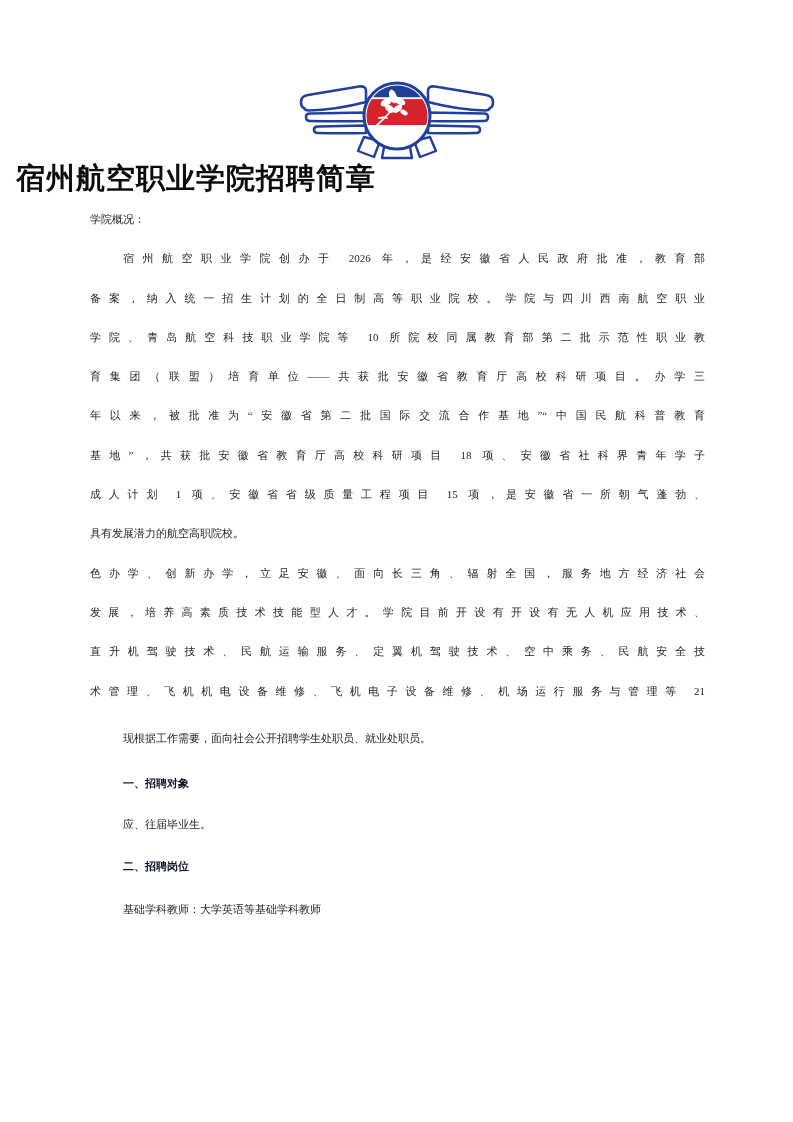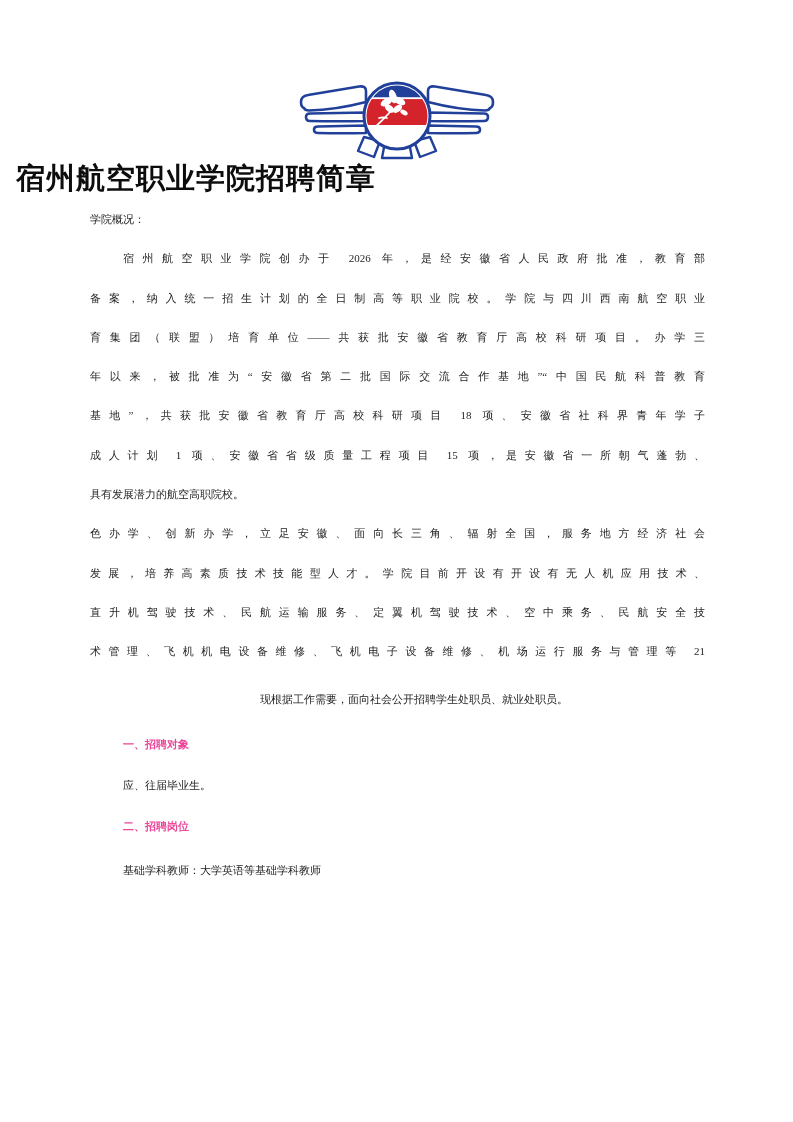--- a/index.html
+++ b/index.html
@@ -113,6 +113,7 @@
     <div class="ln">学院概况：</div>
     <div class="ln just ind">宿州航空职业学院创办于 2026 年，是经安徽省人民政府批准，教育部</div>
     <div class="ln just">备案，纳入统一招生计划的全日制高等职业院校。学院与四川西南航空职业</div>
+    <div class="ln just">学院、青岛航空科技职业学院等 10 所院校同属教育部第二批示范性职业教</div>
     <div class="ln just">育集团（联盟）培育单位——共获批安徽省教育厅高校科研项目。办学三</div>
     <div class="ln just">年以来，被批准为“安徽省第二批国际交流合作基地”“中国民航科普教育</div>
     <div class="ln just">基地”，共获批安徽省教育厅高校科研项目 18 项、安徽省社科界青年学子</div>

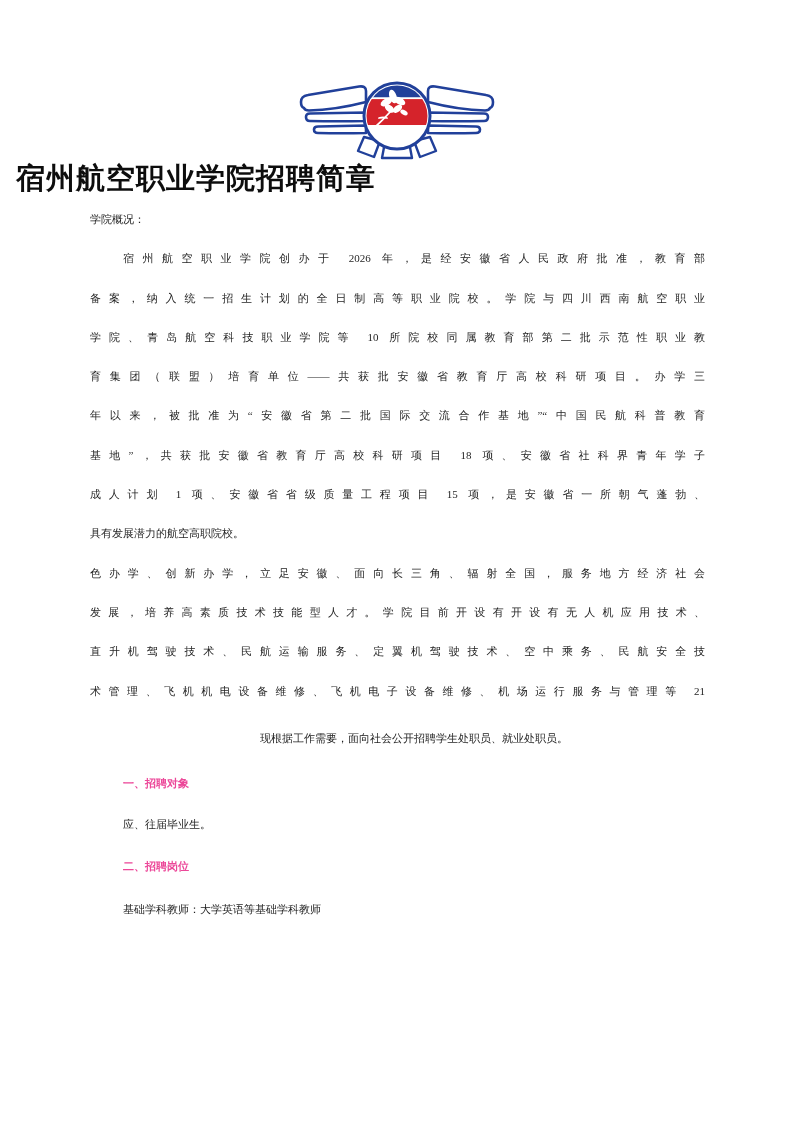--- a/index.html
+++ b/index.html
@@ -48,7 +48,7 @@
     font-weight:700;
     color:#ec4899;
   }
-  .mt8 { margin-top:8px;text-align:center; }
+  .mt8 { margin-top:8px; }
   .mt6 { margin-top:6px; }
   .mt4 { margin-top:4px; }
   .mt2 { margin-top:2px; }

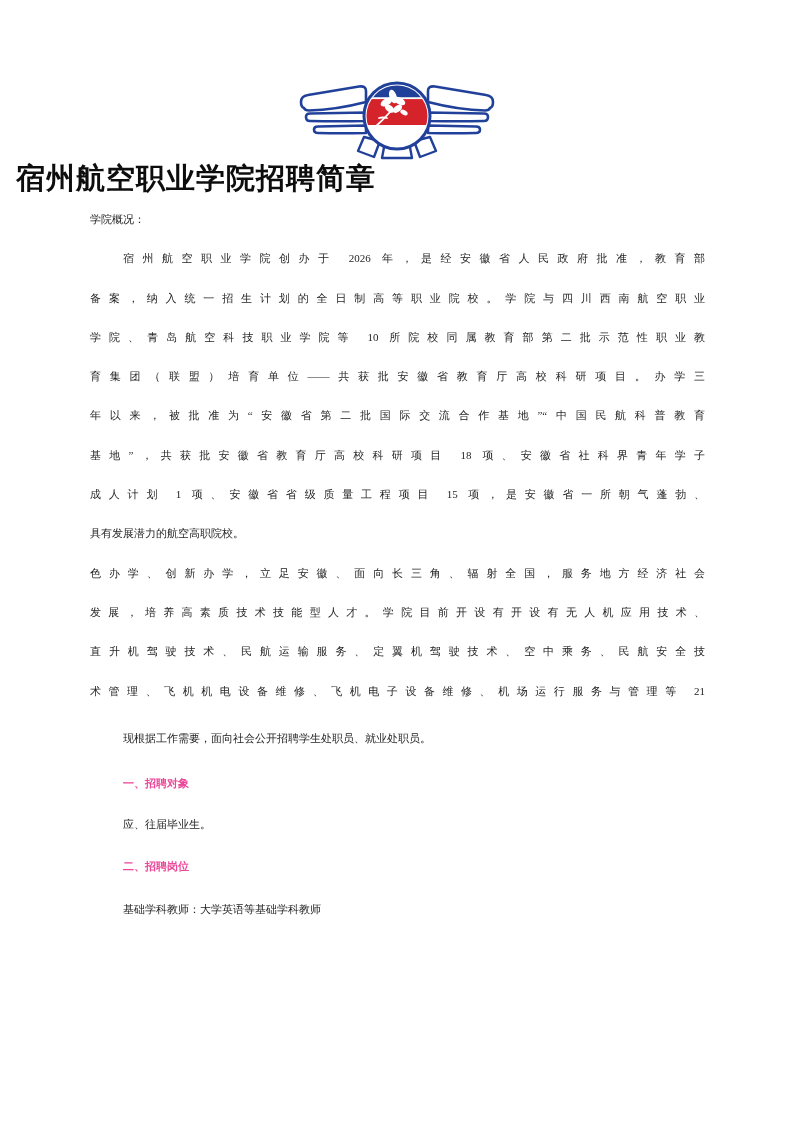--- a/index.html
+++ b/index.html
@@ -46,7 +46,7 @@
   .hd {
     font-family:"Liberation Sans","DejaVu Sans",sans-serif;
     font-weight:700;
-    color:#ec4899;
+    color:#0f172a;
   }
   .mt8 { margin-top:8px; }
   .mt6 { margin-top:6px; }

